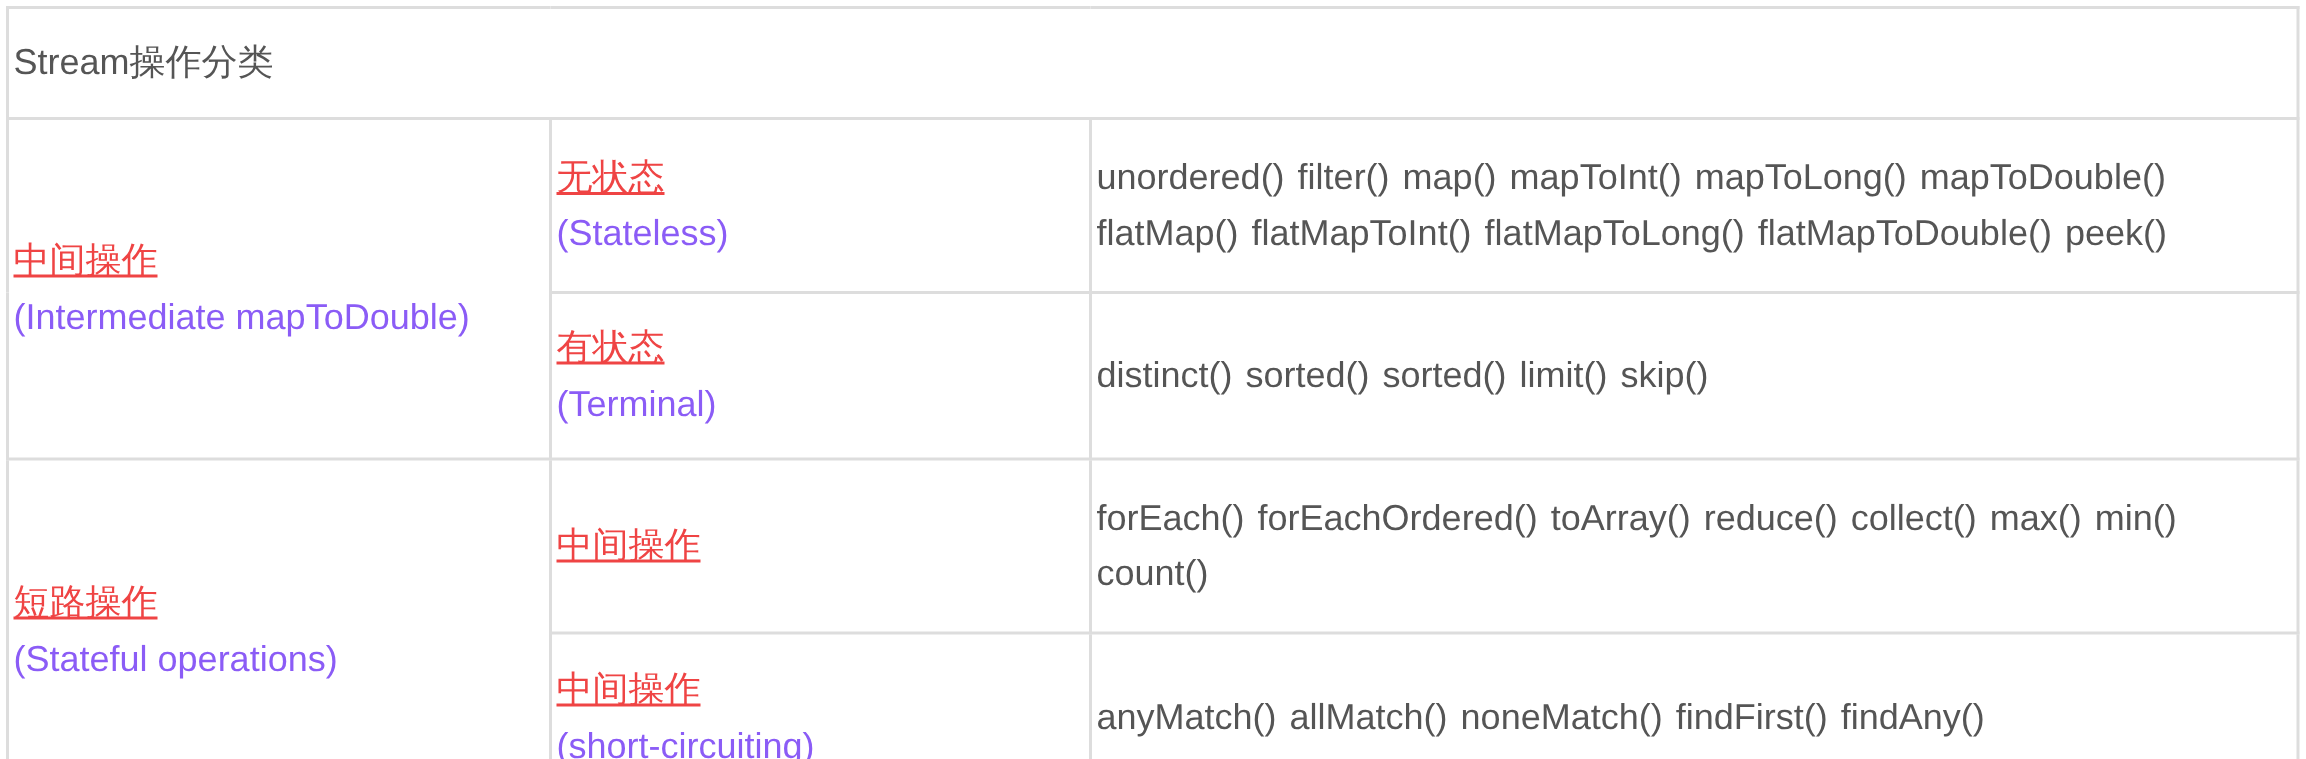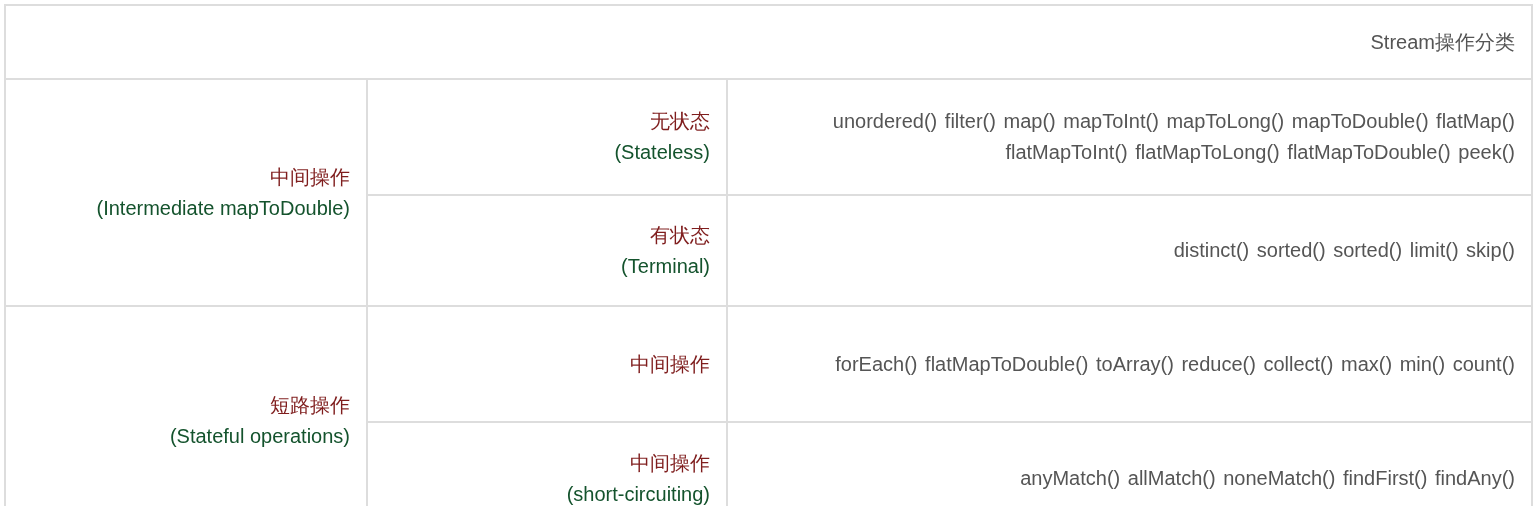--- a/index.html
+++ b/index.html
@@ -28,10 +28,10 @@
 
   #stream-table td {
     border: 2px solid #dddddd;
-    text-align: right;
+    text-align: left;
     vertical-align: middle;
-    padding: 4px 16px;
-    font-size: 20px;
+    padding: 4px 3px;
+    font-size: 24px;
     line-height: 1.55;
     color: #555555;
   }

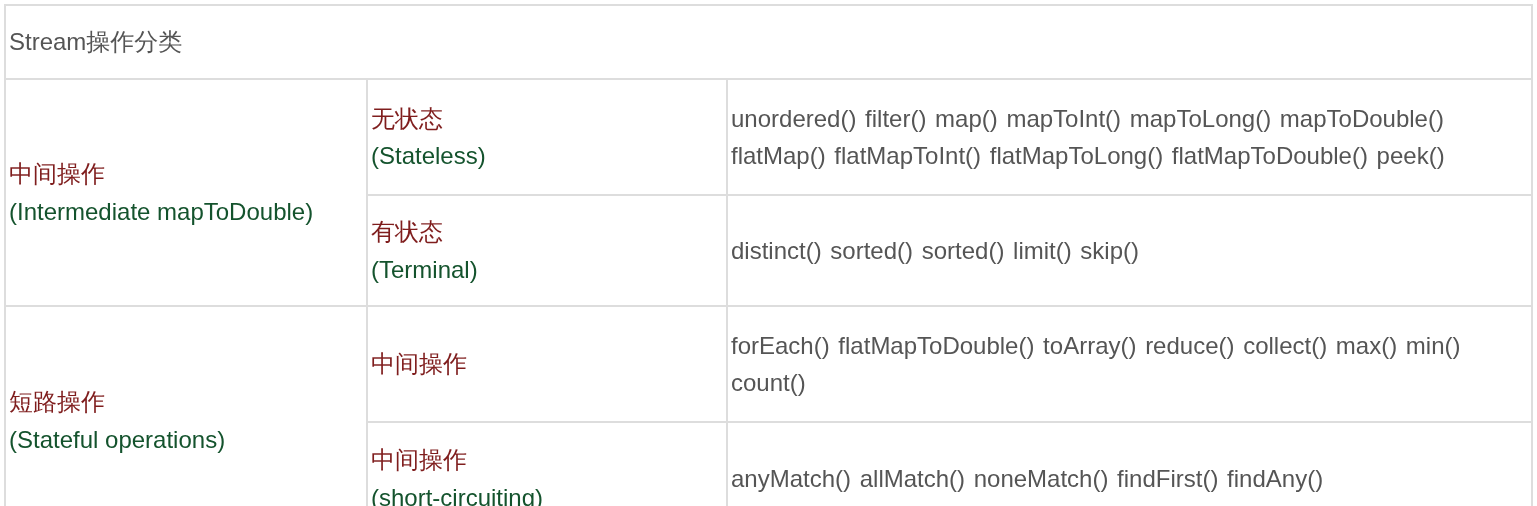--- a/index.html
+++ b/index.html
@@ -58,7 +58,8 @@
 
   .zh {
     display: block;
-    color: #7f1d1d;
+    color: #ef4444;
+    text-decoration: underline;
   }
   .en {
     display: block;

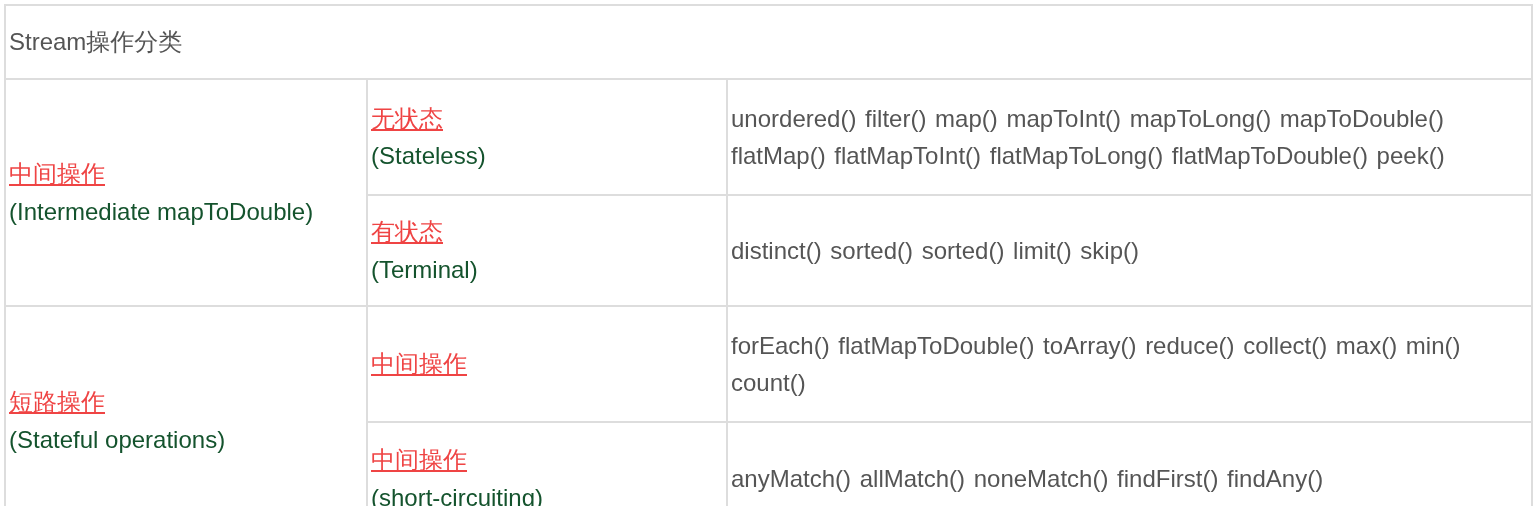--- a/index.html
+++ b/index.html
@@ -63,7 +63,7 @@
   }
   .en {
     display: block;
-    color: #14532d;
+    color: #8b5cf6;
   }
 
   .methods {

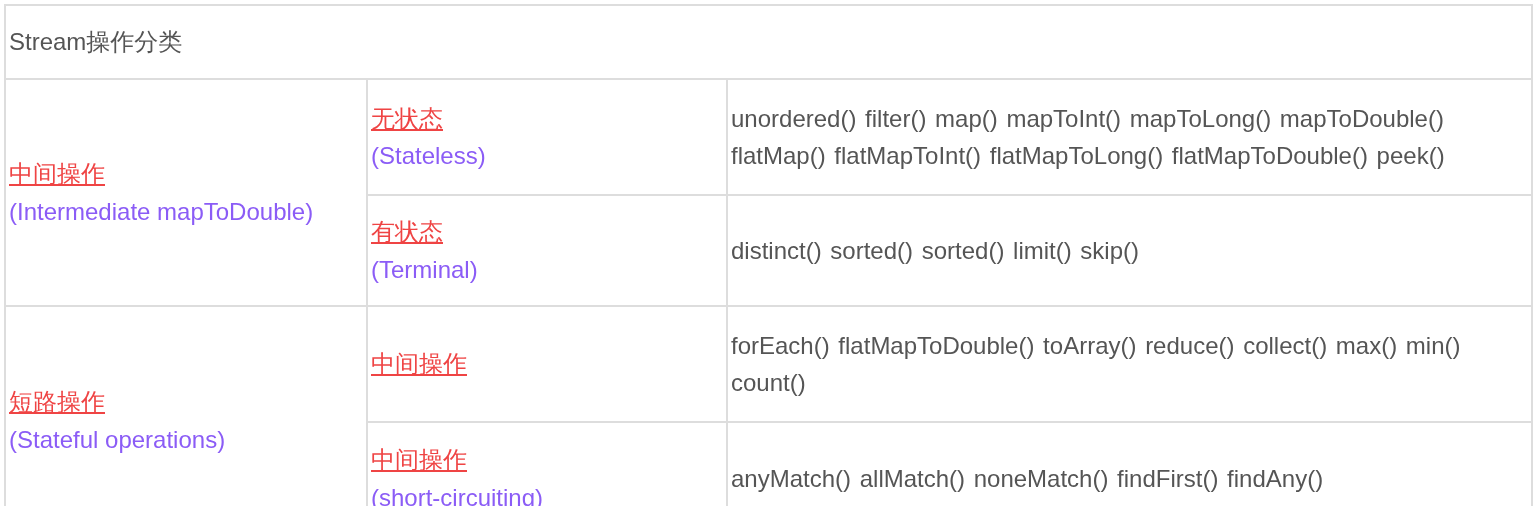--- a/index.html
+++ b/index.html
@@ -116,7 +116,7 @@
         <span class="zh">中间操作</span>
 
       </td>
-      <td class="methods">forEach() flatMapToDouble() toArray() reduce() collect() max() min() count()</td>
+      <td class="methods">forEach() forEachOrdered() toArray() reduce() collect() max() min() count()</td>
     </tr>
 
     <tr>

